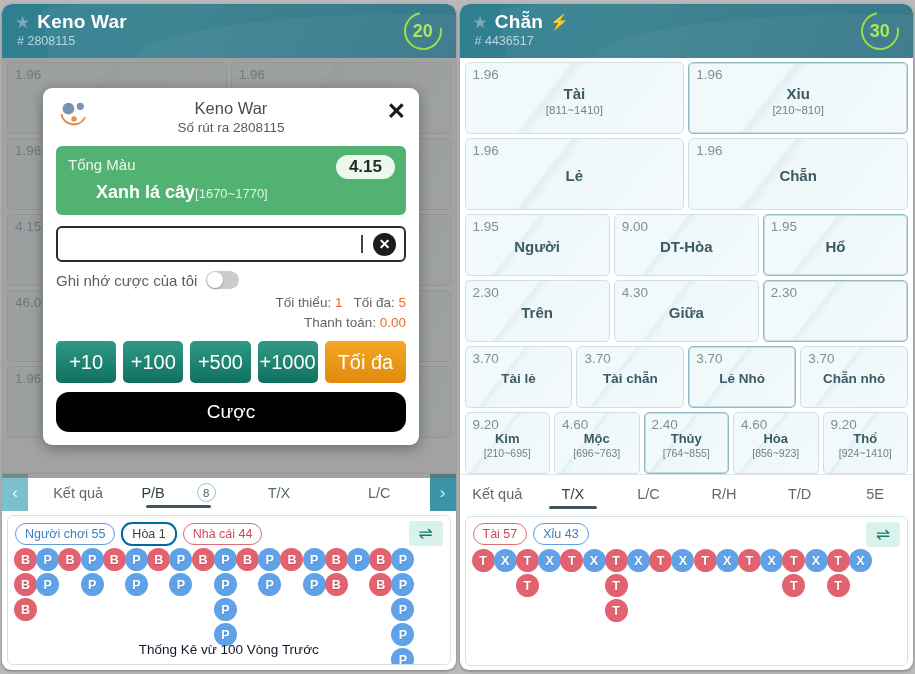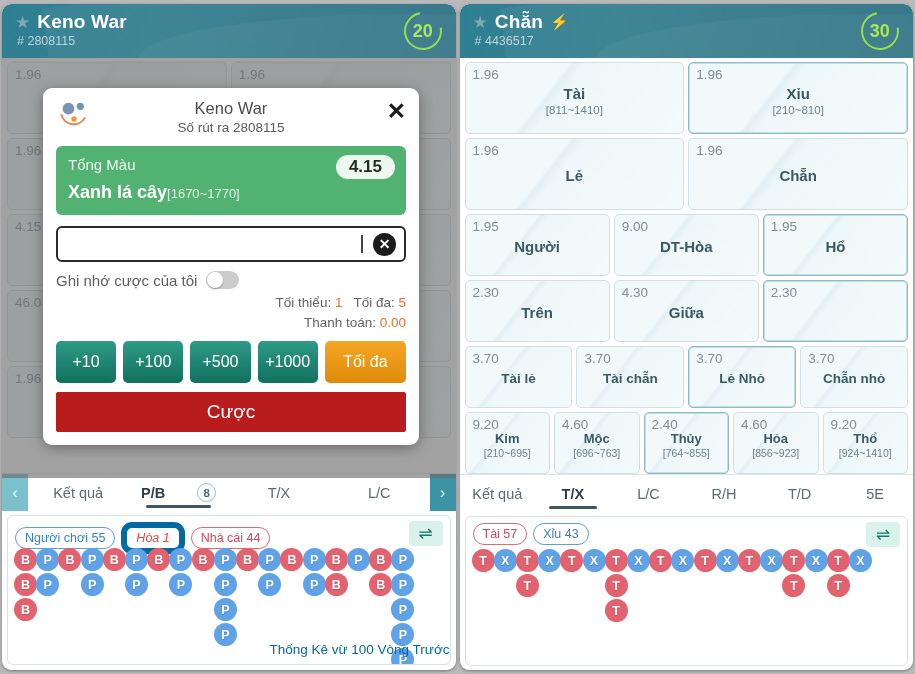--- a/index.html
+++ b/index.html
@@ -177,7 +177,7 @@
     position:absolute; right:11px; top:9px; background:#eef8ef; color:#18321f;
     border-radius:13px; padding:2px 13px; font-size:17px; font-weight:bold;
   }
-  .mb-name{ color:#fff; font-size:18px; font-weight:bold; margin-top:9px; }
+  .mb-name{ color:#fff; font-size:18px; font-weight:bold; margin-top:9px;margin-left:28px; }
   .mb-range{ color:#e2f3e7; font-size:13px; font-weight:normal; }
   .m-input{
     margin-top:11px; height:36px; border:2px solid #2b2b2b; border-radius:6px;

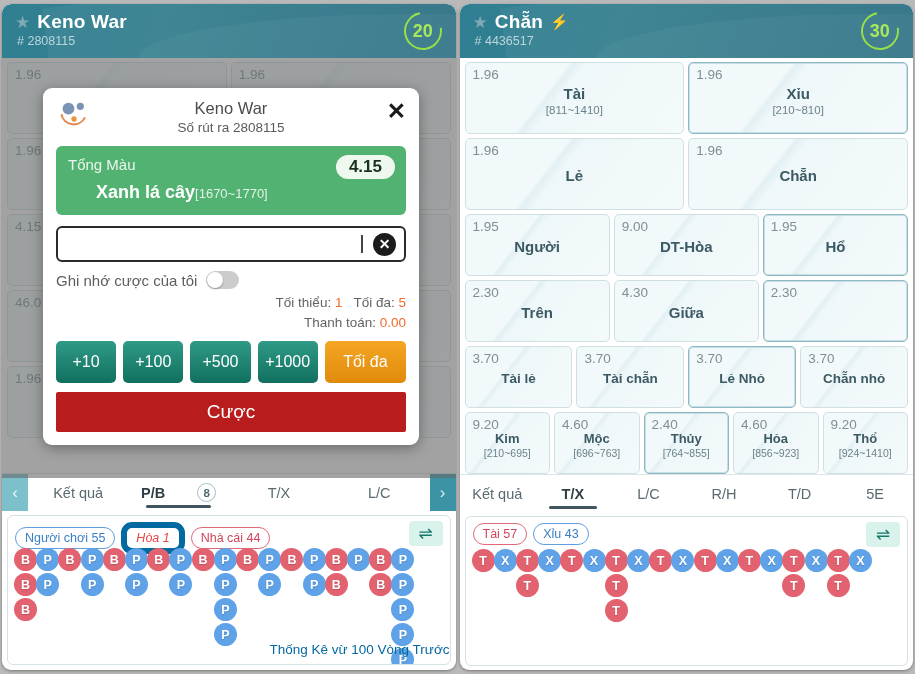--- a/index.html
+++ b/index.html
@@ -209,7 +209,7 @@
   .chip{
     flex:1 1 0; height:42px; border-radius:5px;
     background:linear-gradient(180deg,#2f9a86 0%,#11705f 100%);
-    color:#fff; font-size:16px; display:flex; align-items:center;
+    color:#fff; font-size:20px; display:flex; align-items:center;
     justify-content:center; cursor:pointer; border:none;
     font-family:"Liberation Sans", sans-serif;
   }

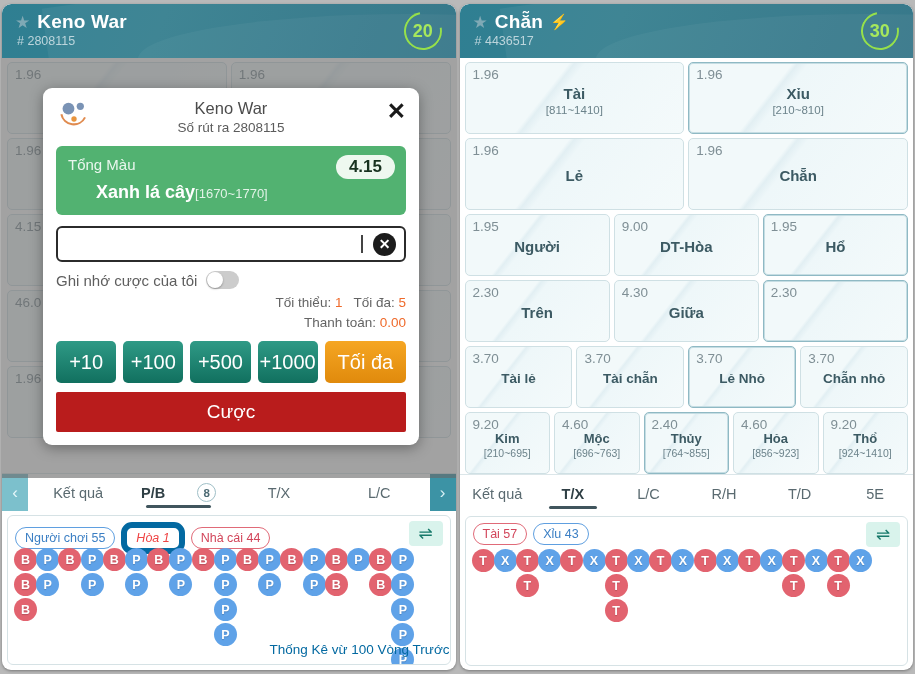--- a/index.html
+++ b/index.html
@@ -215,7 +215,7 @@
   }
   .chip.max{ background:linear-gradient(180deg,#f5a623 0%,#e08a0c 100%); flex:1.35 1 0; }
   .bet-btn{
-    margin-top:9px; height:40px; border-radius:2px; background:#b91c1c;
+    margin-top:9px; height:40px; border-radius:13px; background:#000000;
     color:#fff; font-size:19px; display:flex; align-items:center;
     justify-content:center; cursor:pointer; width:100%; border:none;
     font-family:"Liberation Sans", sans-serif;

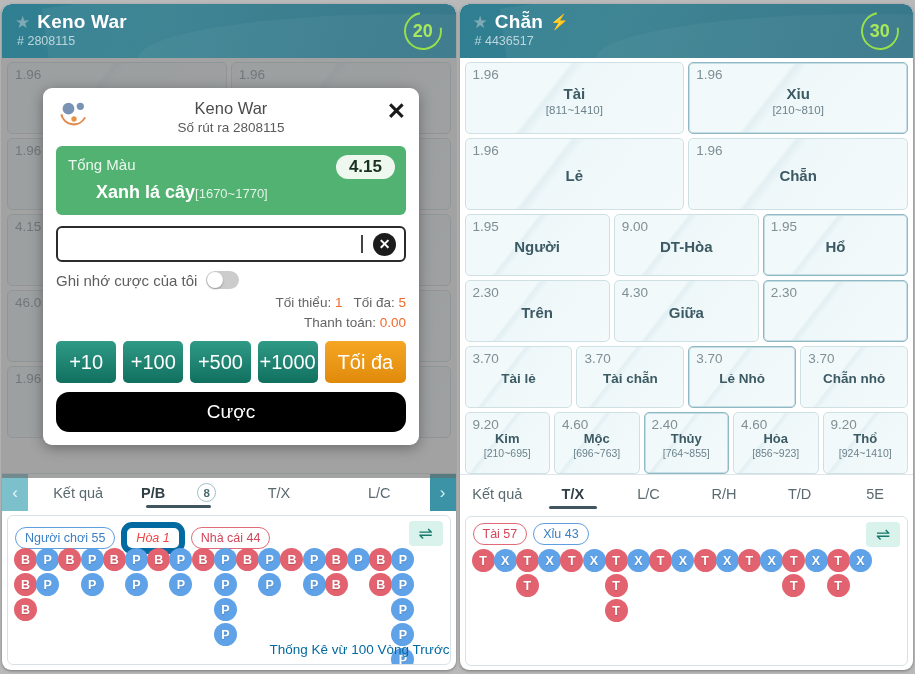--- a/index.html
+++ b/index.html
@@ -102,7 +102,7 @@
     flex:1 1 0; display:flex; align-items:center; justify-content:center; gap:5px;
     font-size:14.5px; color:#5a6a70; cursor:pointer; position:relative;
   }
-  .tab.active { color:#2f3f45; font-weight:700;gap:32px; }
+  .tab.active { color:#2f3f45; font-weight:400;gap:32px; }
   .tab.active::after{
     content:""; position:absolute; left:18%; right:18%; bottom:3px; height:3px;
     background:#40555d; border-radius:2px;

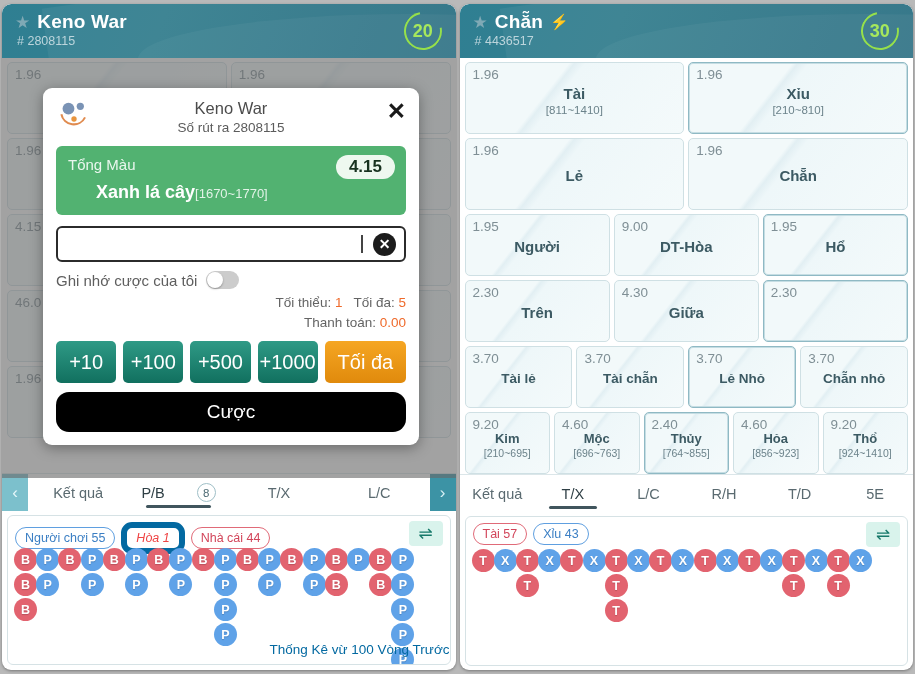--- a/index.html
+++ b/index.html
@@ -124,7 +124,7 @@
     border-radius:11px; padding:1px 9px; font-size:12.5px; background:#fff; line-height:1.45;
   }
   .pill.blue { border:1px solid #5f9fe0; color:#3b7fc4; }
-  .pill.gray { border:6px solid #0369a1; color:#ef4444;font-style:italic; }
+  .pill.gray { border:2px solid #0369a1; color:#404040; }
   .pill.red  { border:1px solid #e06a78; color:#d2455a; }
   .swap-btn{
     position:absolute; right:7px; top:5px; width:34px; height:25px;

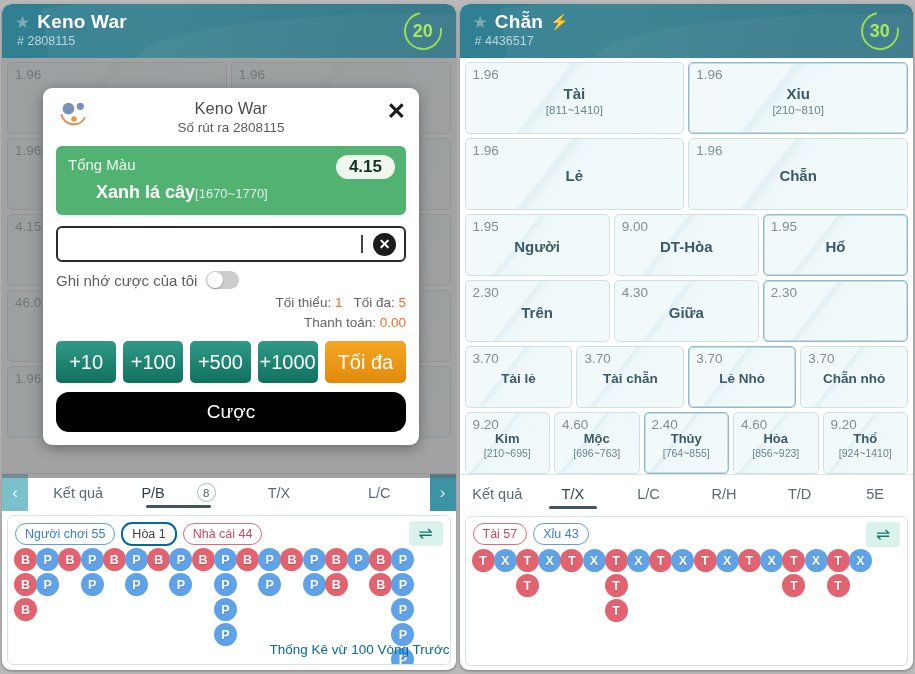--- a/index.html
+++ b/index.html
@@ -143,8 +143,8 @@
   .bead.r { background:#e2636f; }
   .bead.b { background:#5fa2e8; }
   .road-note{
-    position:absolute; left:0; right:0; bottom:7px; text-align:right;
-    font-size:13.5px; color:#0369a1;margin-top:12px;
+    position:absolute; left:0; right:0; bottom:7px; text-align:center;
+    font-size:13.5px; color:#0f172a;margin-top:12px;
   }
 
   

